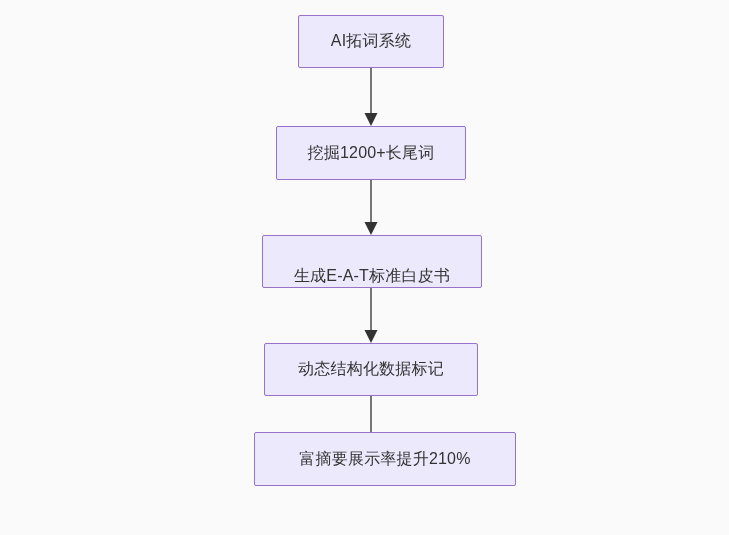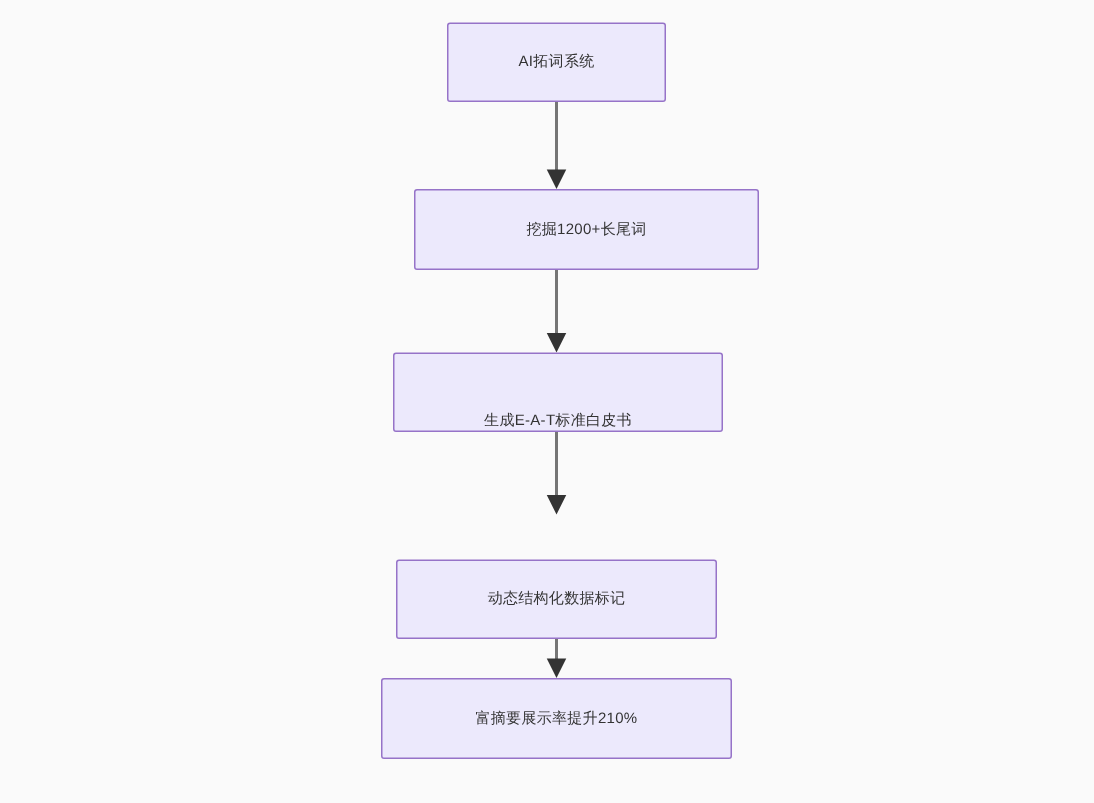--- a/index.html
+++ b/index.html
@@ -34,7 +34,7 @@
   }
   .node-label {
     color: #333333;
-    font-size: 10px;
+    font-size: 16px;
     line-height: 1.3;
     letter-spacing: 0.2px;
     white-space: nowrap;

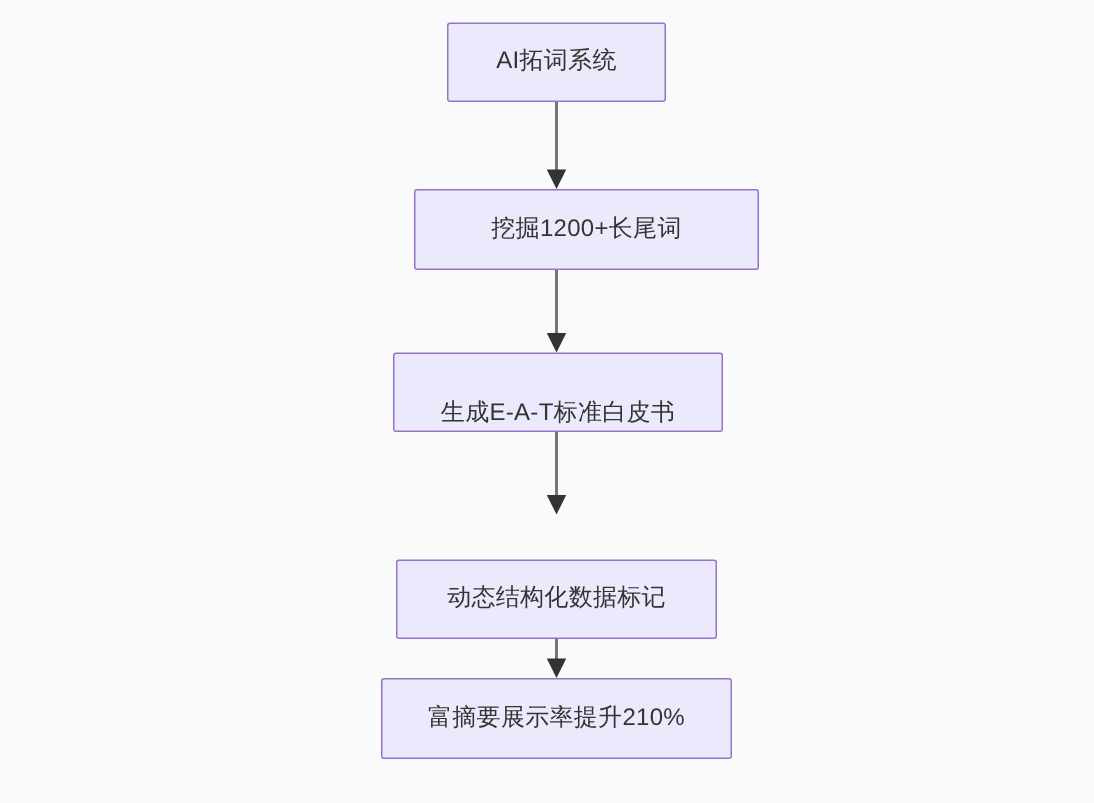--- a/index.html
+++ b/index.html
@@ -43,7 +43,7 @@
   }
 
   .node-1 { left: 298px; top: 15px;  width: 146px; height: 53px; }
-  .node-2 { left: 276px; top: 126px; width: 230px; height: 54px; }
+  .node-2 { left: 276px; top: 126px; width: 190px; height: 54px; }
   .node-3 { left: 262px; top: 235px; width: 220px; height: 53px; align-items: flex-end; }
   .node-4 { left: 264px; top: 343px; width: 214px; height: 53px; margin-top: 30px; }
   .node-5 { left: 254px; top: 452px; width: 234px; height: 54px; }

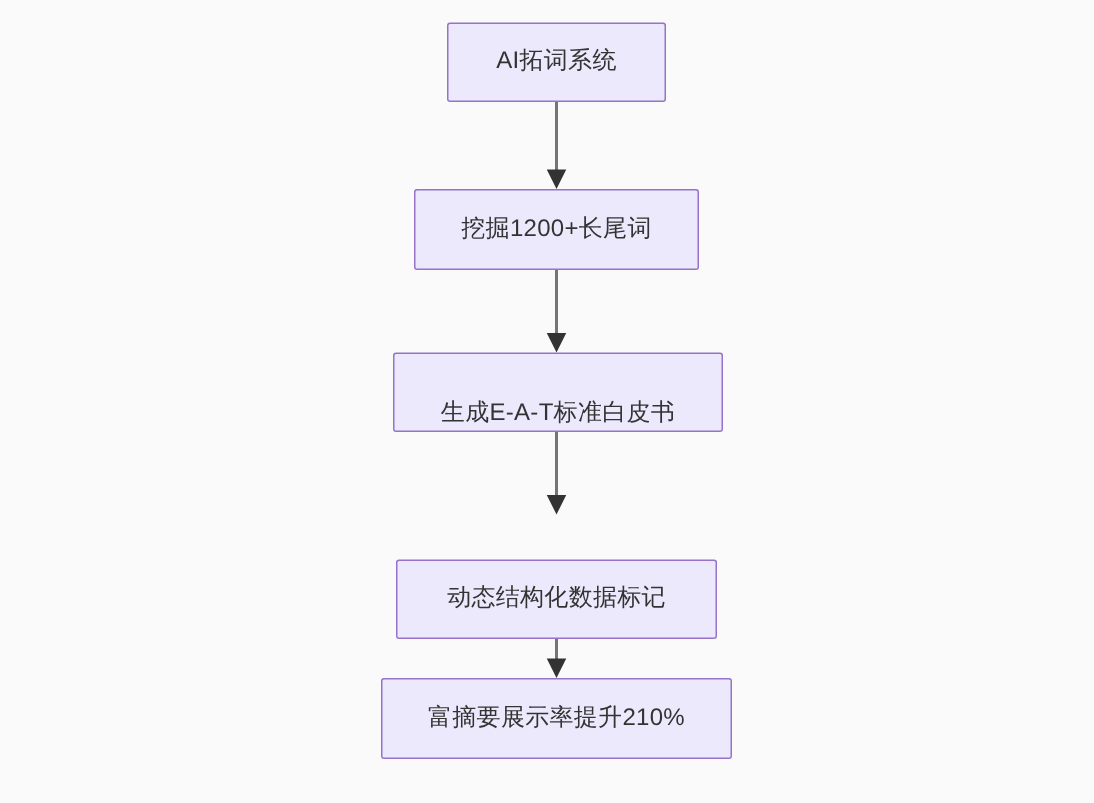--- a/index.html
+++ b/index.html
@@ -45,7 +45,7 @@
   .node-1 { left: 298px; top: 15px;  width: 146px; height: 53px; }
   .node-2 { left: 276px; top: 126px; width: 190px; height: 54px; }
   .node-3 { left: 262px; top: 235px; width: 220px; height: 53px; align-items: flex-end; }
-  .node-4 { left: 264px; top: 343px; width: 214px; height: 53px; margin-top: 30px; }
+  .node-4 { left: 264px; top: 343px; width: 214px; height: 53px; }
   .node-5 { left: 254px; top: 452px; width: 234px; height: 54px; }
 
   

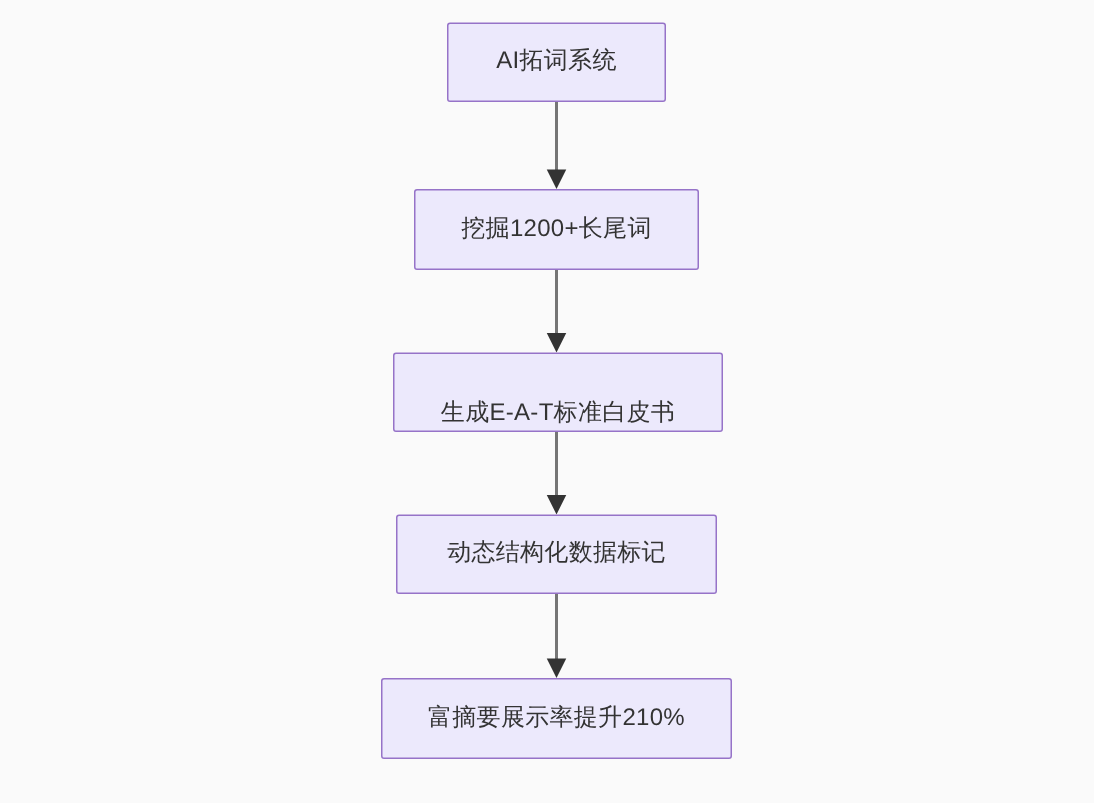--- a/index.html
+++ b/index.html
@@ -46,7 +46,7 @@
   .node-2 { left: 276px; top: 126px; width: 190px; height: 54px; }
   .node-3 { left: 262px; top: 235px; width: 220px; height: 53px; align-items: flex-end; }
   .node-4 { left: 264px; top: 343px; width: 214px; height: 53px; }
-  .node-5 { left: 254px; top: 452px; width: 234px; height: 54px; }
+  .node-5 { left: 254px; top: 432px; width: 262px; height: 54px; }
 
   
   .edge {

